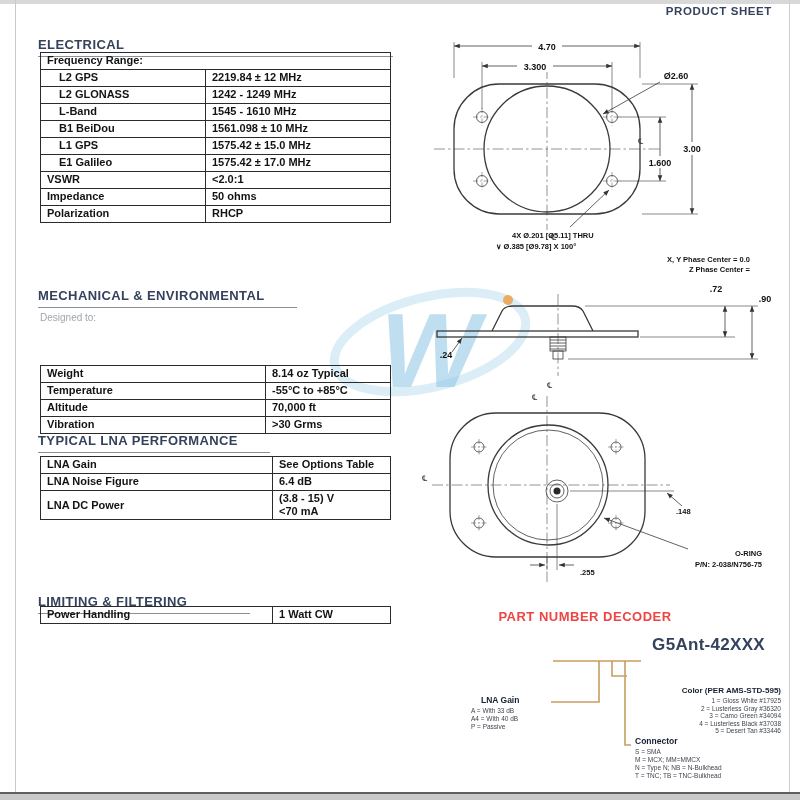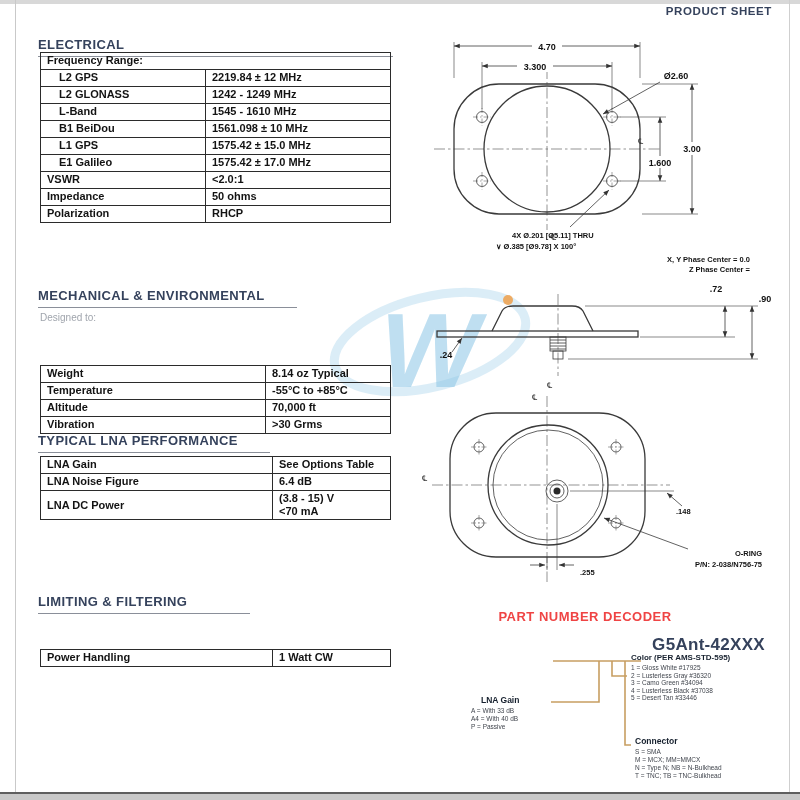--- a/index.html
+++ b/index.html
@@ -161,7 +161,7 @@
 </table>
 
 <div class="sec-title" style="top:594px;width:212px;">LIMITING &amp; FILTERING</div>
-<table class="spec" style="left:40px;top:649px;width:350px;">
+<table class="spec" style="left:40px;top:606px;width:350px;">
   <colgroup>
       <col style="width:232px">
       <col style="width:118px">

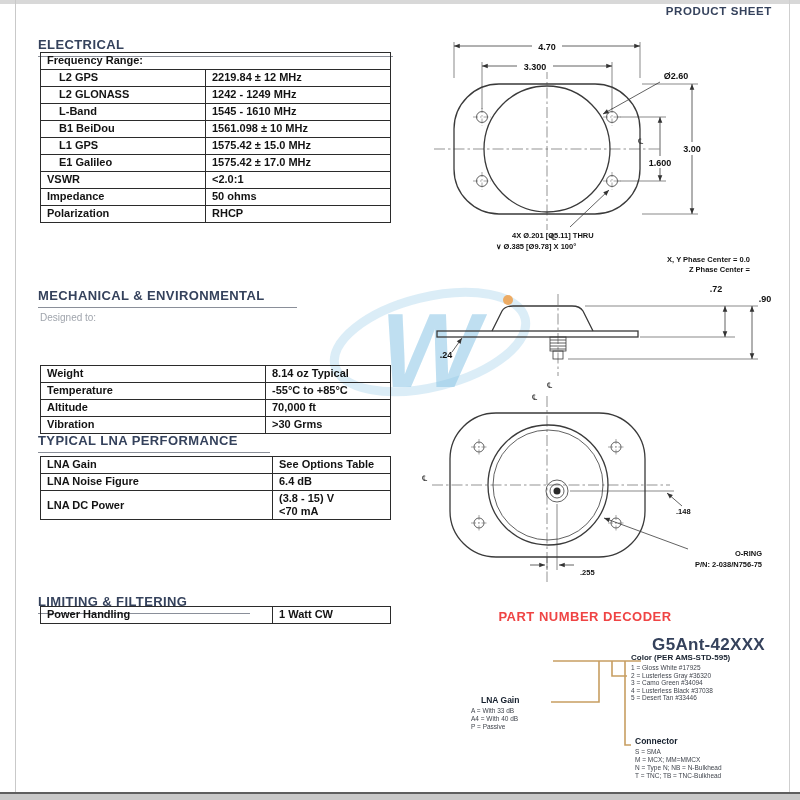--- a/index.html
+++ b/index.html
@@ -342,7 +342,7 @@
       <div>P = Passive</div>
     </div>
   </div>
-  <div class="dec-block" style="left:218px;top:44px;width:150px;">
+  <div class="dec-block" style="left:218px;top:77px;width:150px;text-align:right;">
     <div class="dec-title" style="font-size:8px;">Color (PER AMS-STD-595)</div>
     <div class="dec-opts" style="line-height:7.5px;">
       <div>1 = Gloss White #17925</div>

